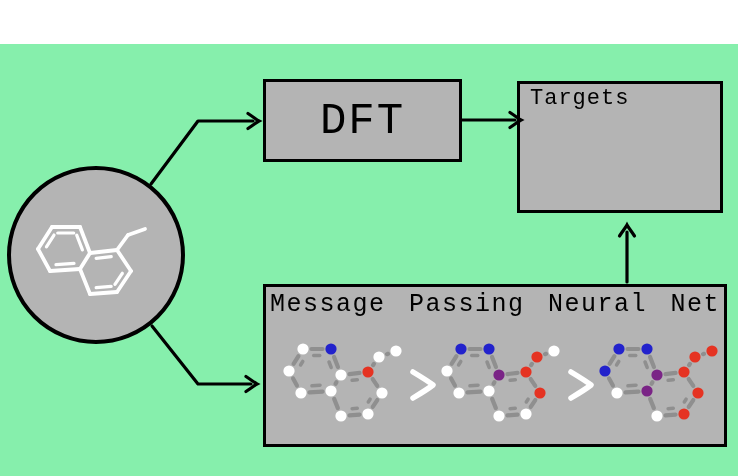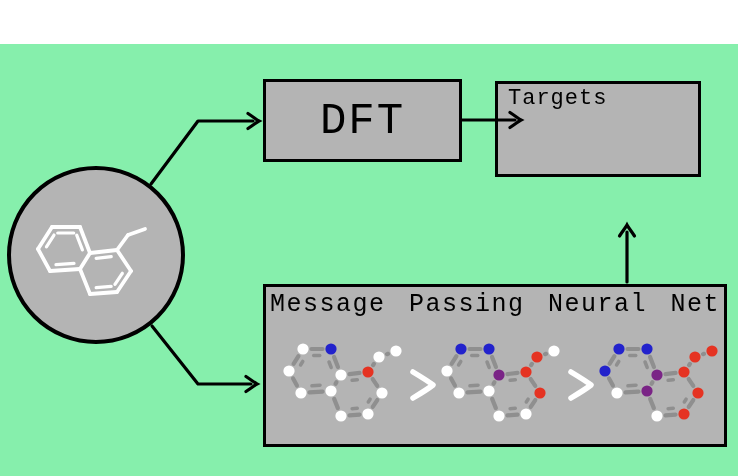--- a/index.html
+++ b/index.html
@@ -8,7 +8,7 @@
   .box{position:absolute;background:#b4b4b4;border:3.5px solid #000;box-sizing:border-box;z-index:1;}
   #dft-box{left:263px;top:35px;width:199px;height:83px;display:flex;align-items:center;justify-content:center;}
   #dft-box .big-label{font-size:44px;letter-spacing:2px;}
-  #targets-box{left:495px;top:37px;width:206px;height:96px;}
+  #targets-box{left:517px;top:37px;width:206px;height:132px;}
   #targets-title{position:absolute;left:10px;top:2px;font-size:22px;letter-spacing:1px;}
   #targets-values{position:absolute;left:9px;bottom:6px;font-size:45px;white-space:nowrap;}
   .ital{font-style:italic;}

